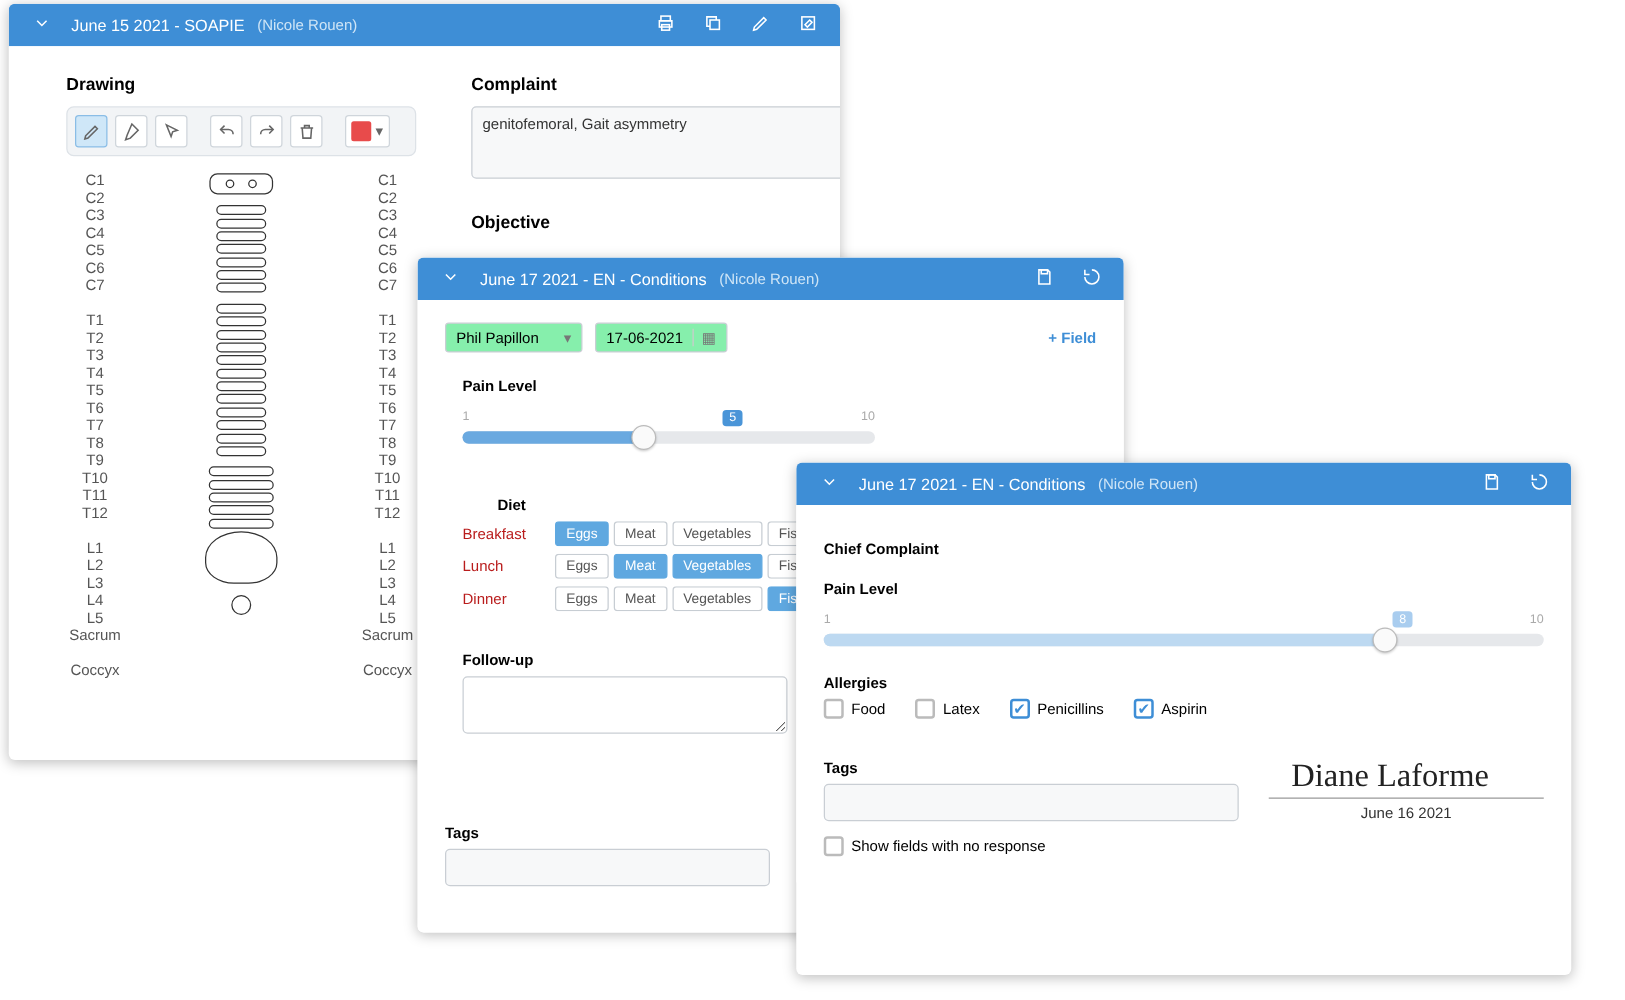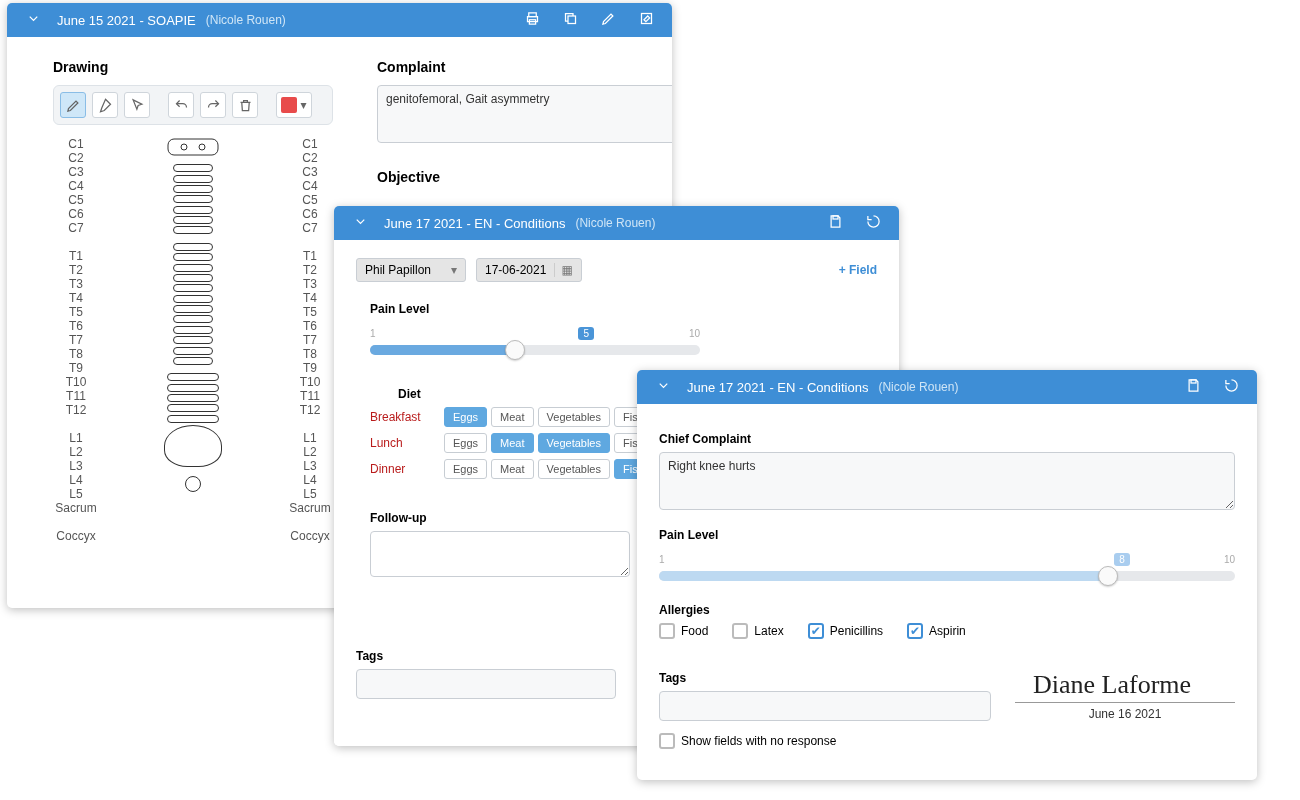--- a/index.html
+++ b/index.html
@@ -28,7 +28,7 @@
   .box { width:320px; min-height:58px; border:1px solid #c9ced4; border-radius:4px; background:#f7f8f9; padding:6px 8px; color:#333; resize:both; overflow:auto; }
 
   
-  .sel { background:#e5e5e5; border:1px solid #c9ced4; border-radius:3px; padding:4px 8px; display:inline-flex; align-items:center; gap:8px; cursor:pointer; }
+  .sel { background:#86efac; border:1px solid #c9ced4; border-radius:3px; padding:4px 8px; display:inline-flex; align-items:center; gap:8px; cursor:pointer; }
   .addf { color:#3e8ed6; font-weight:600; cursor:pointer; }
 
   .slider-wrap { margin-top:8px; }

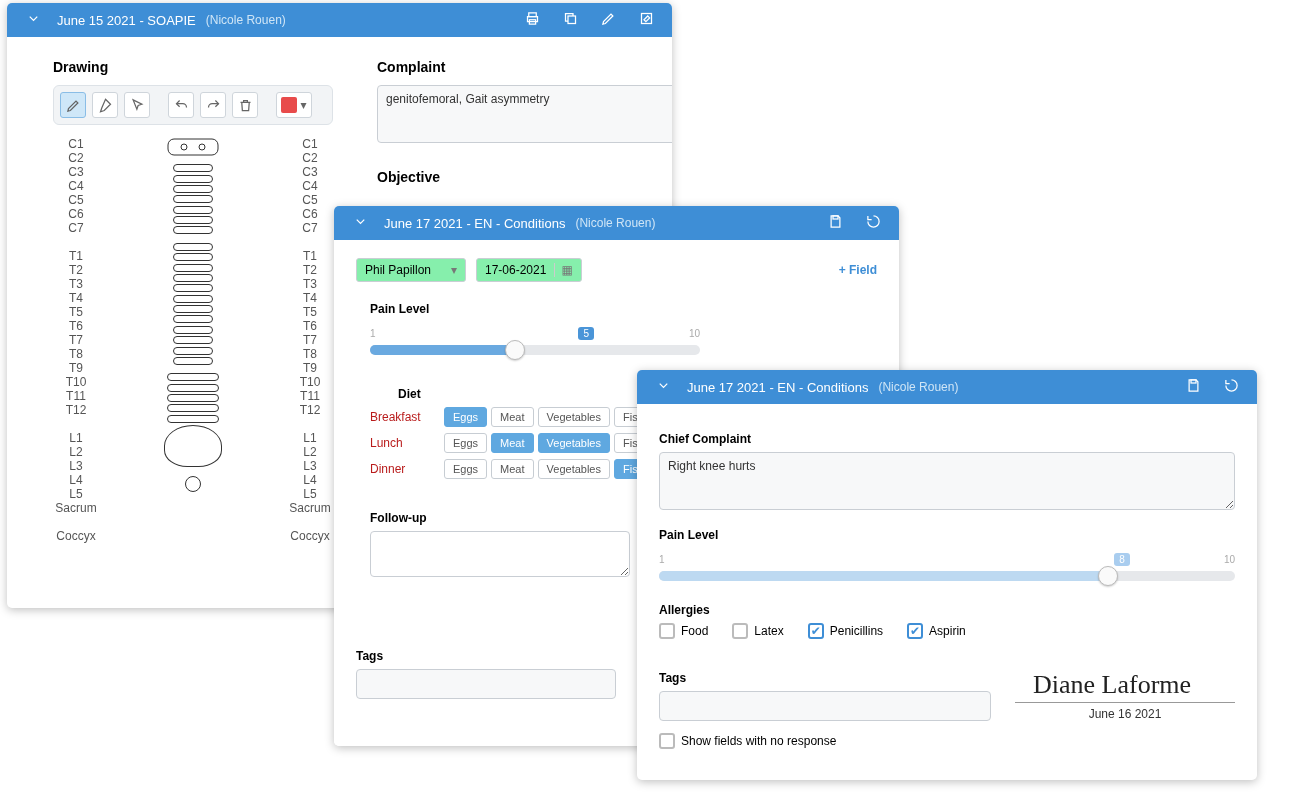--- a/index.html
+++ b/index.html
@@ -226,7 +226,7 @@
         </div>
       </div>
 
-      <div class="form-label" style="margin-top:32px;padding-left:28px;">Diet</div>
+      <div class="form-label" style="margin-top:42px;padding-left:28px;">Diet</div>
       <div id="diet-rows">
           <div class="meal-row">
             <div class="mlbl">Breakfast</div>

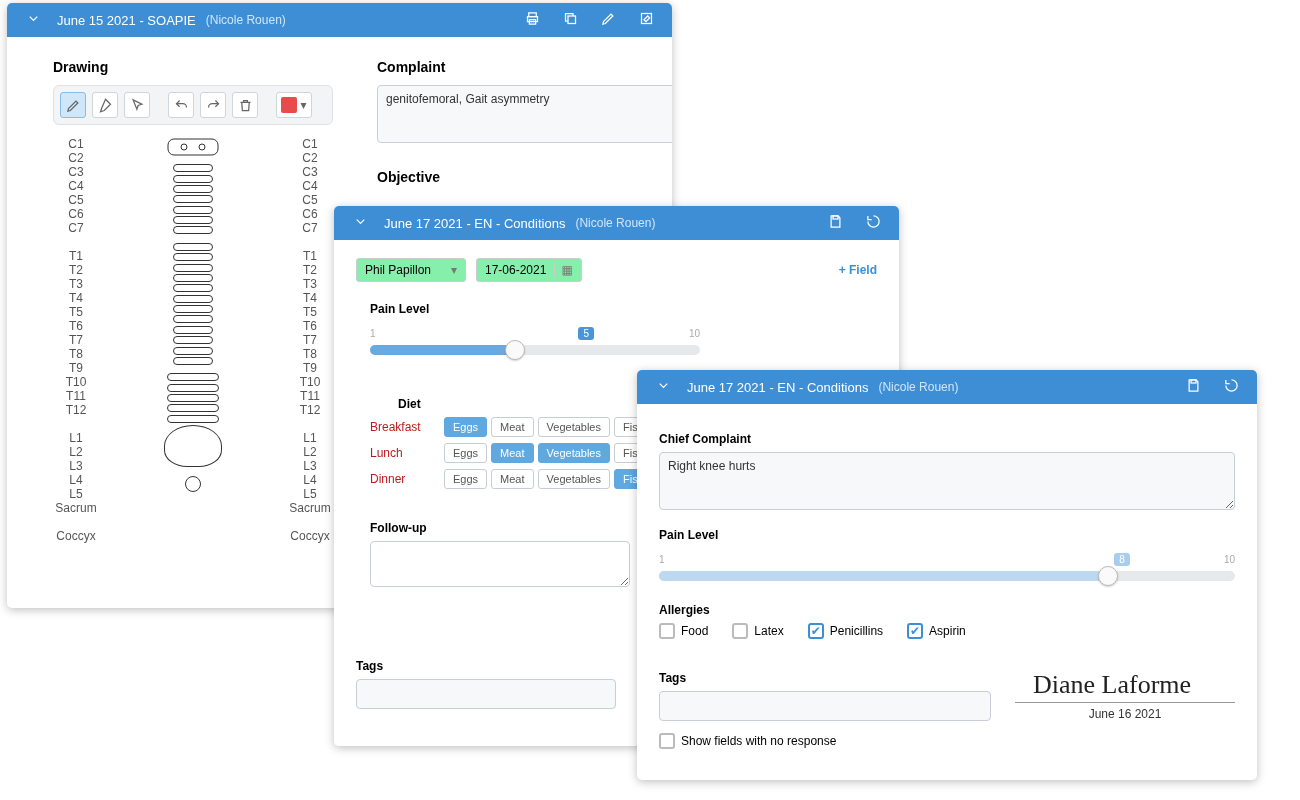--- a/index.html
+++ b/index.html
@@ -303,7 +303,6 @@
   </div>
   <div class="body">
     <div class="form-label">Chief Complaint</div>
-    <div class="box" style="width:100%;">Right knee hurts</div>
 
     <div class="form-label" style="margin-top:18px;">Pain Level</div>
     <div class="slider-wrap" style="width:100%;">

